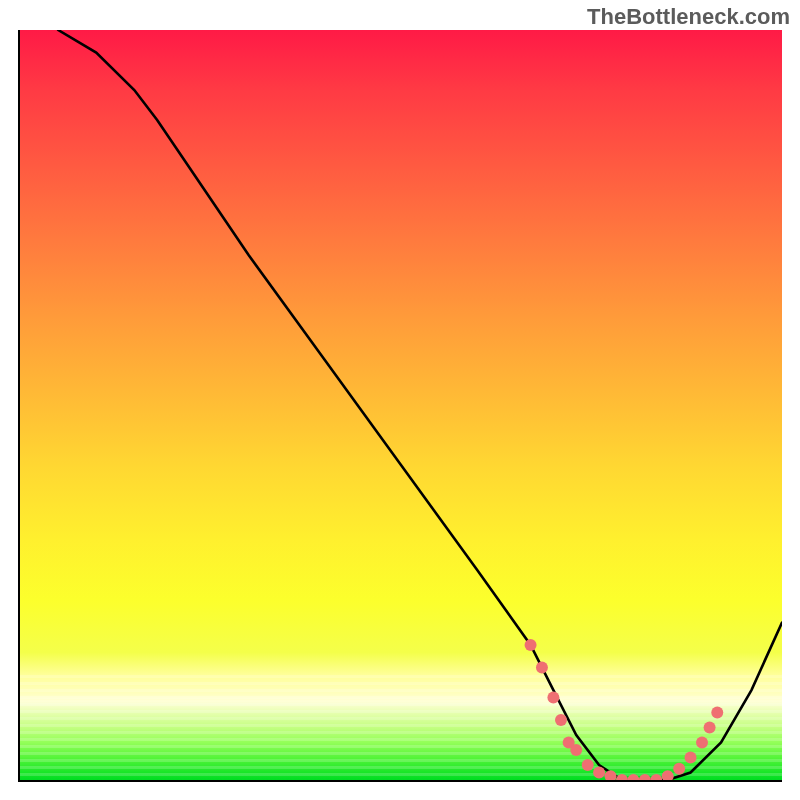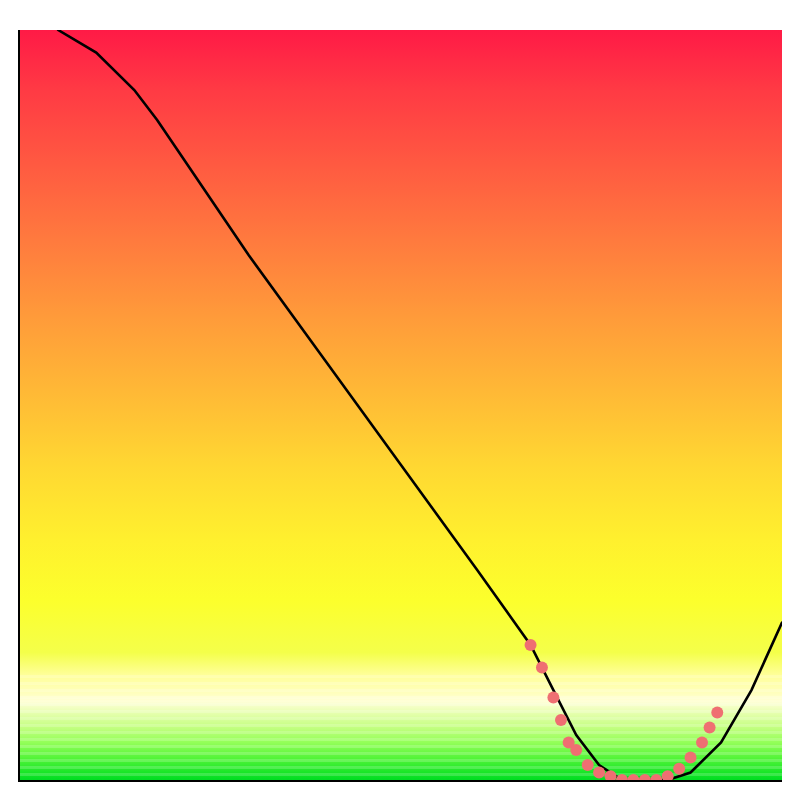--- a/index.html
+++ b/index.html
@@ -84,6 +84,7 @@
 <body>
 
 <div class="container">
+  <div class="watermark">TheBottleneck.com</div>
 
   <div class="plot-area">
     <div class="gradient"></div>

